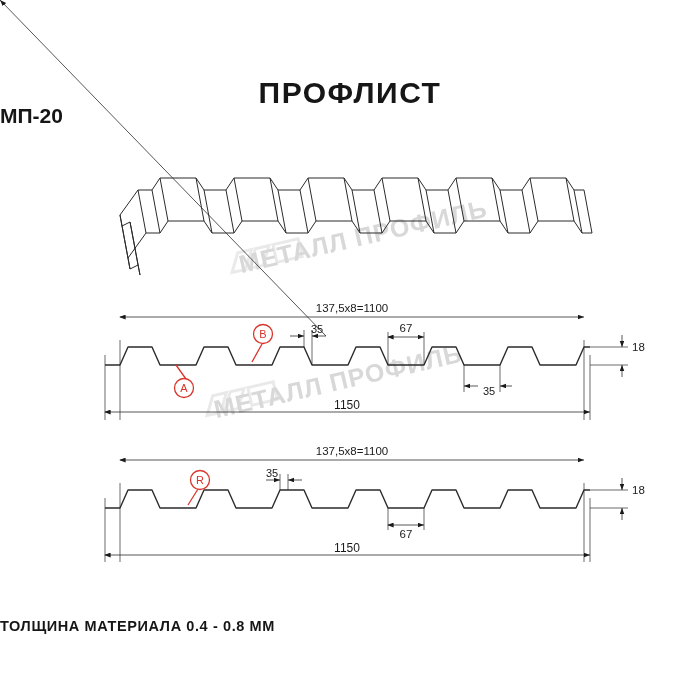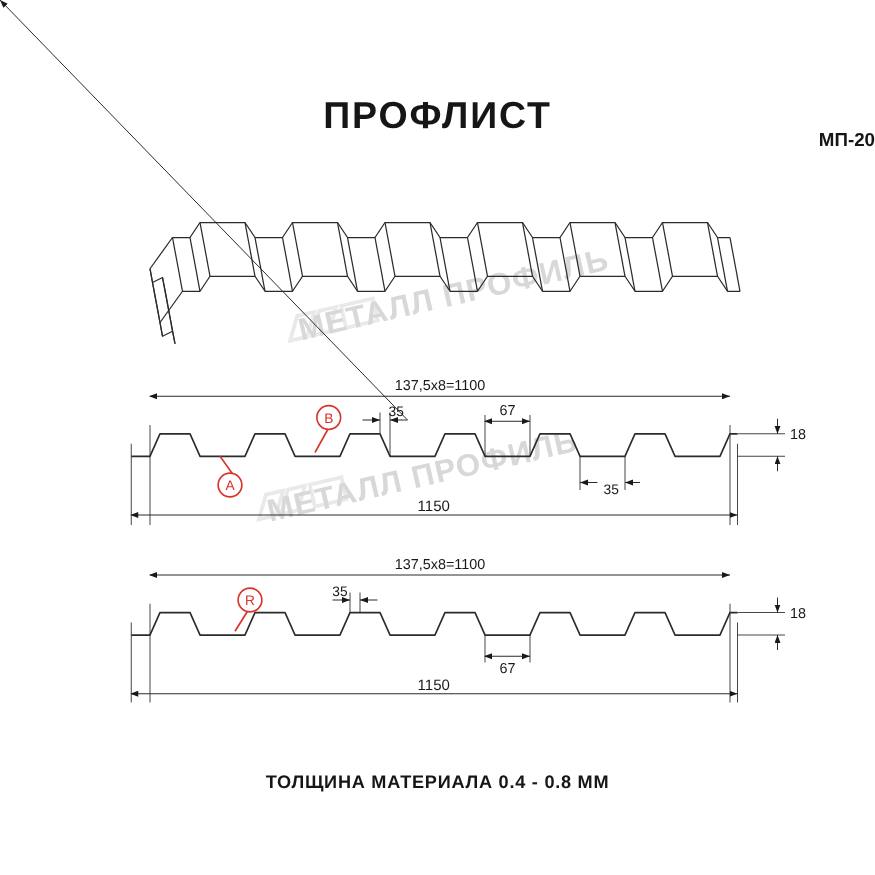--- a/index.html
+++ b/index.html
@@ -35,8 +35,8 @@
     left: 0;
     right: 0;
     top: 104px;
-    text-align: right;
-    font-size: 15px;
+    text-align: left;
+    font-size: 21px;
     font-weight: bold;
     color: #161616;
   }

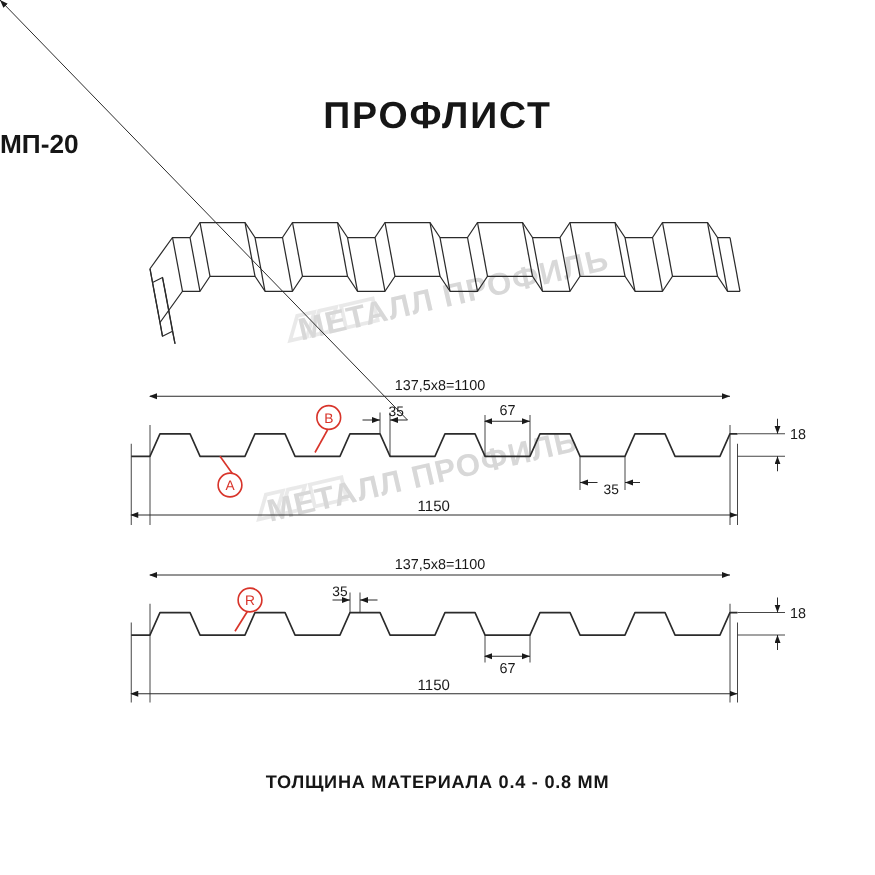--- a/index.html
+++ b/index.html
@@ -45,7 +45,7 @@
     left: 0;
     right: 0;
     top: 618px;
-    text-align: center;
+    text-align: left;
     font-size: 14.5px;
     font-weight: bold;
     letter-spacing: 0.6px;

